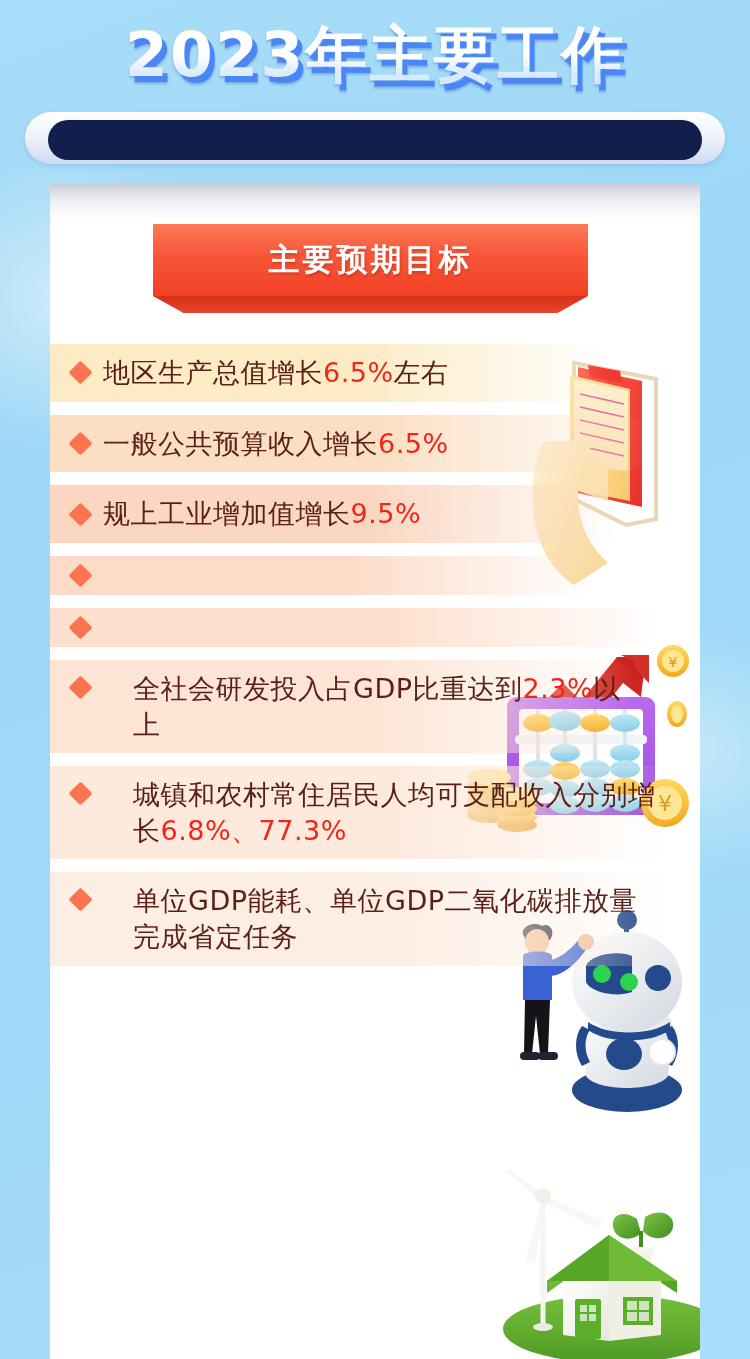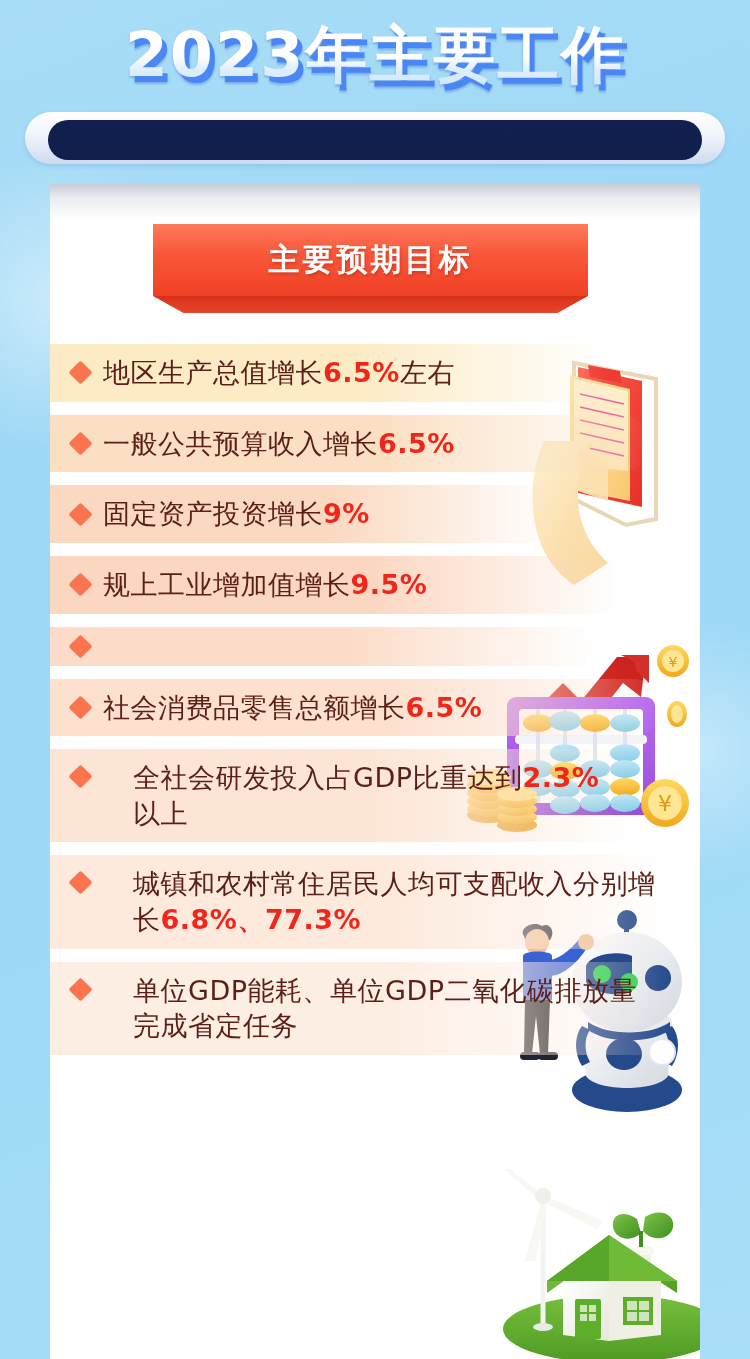--- a/index.html
+++ b/index.html
@@ -93,7 +93,7 @@
     font-family:"DejaVu Sans","Liberation Sans",sans-serif;
     padding-right:12px;letter-spacing:.5px;
   }
-  .goal .txt b{color:#f0261a;font-weight:bold;}
+  .goal .txt b{color:#f0261a;font-weight:normal;}
   .goal.two-line .bullet{align-self:flex-start;margin-top:8px;}
   .goal.two-line{align-items:flex-start;gap:30px;}
 

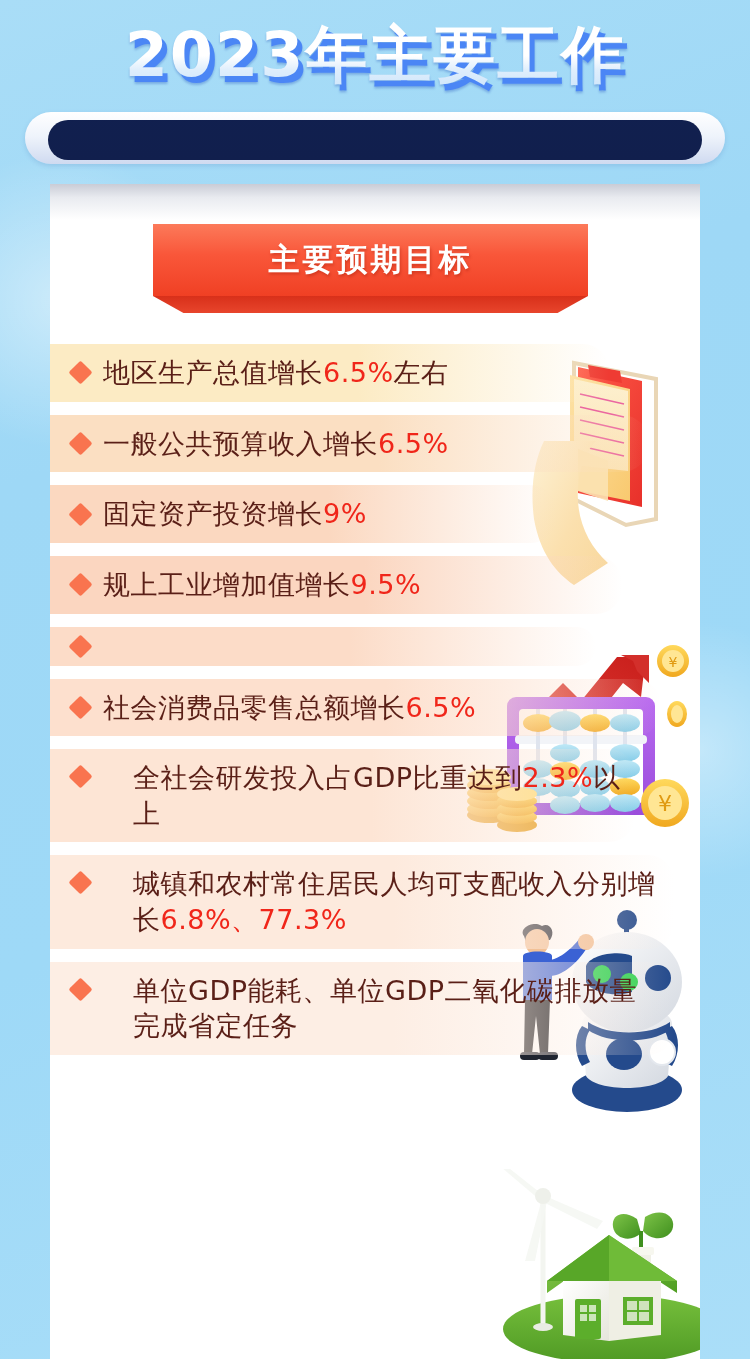--- a/index.html
+++ b/index.html
@@ -377,10 +377,6 @@
         <span class="bullet" style="background: rgb(249, 116, 79);"></span>
         <div class="txt" style="color: rgb(90, 31, 23);">一般公共预算收入增长<b style="color: rgb(240, 38, 26);">6.5%</b></div>
       </div>
-      <div class="goal" style="width: 78%; background: linear-gradient(90deg, rgb(251, 216, 192) 0%, rgb(251, 216, 192) 55%, rgba(255, 255, 255, 0) 100%);">
-        <span class="bullet" style="background: rgb(249, 116, 79);"></span>
-        <div class="txt" style="color: rgb(90, 31, 23);">固定资产投资增长<b style="color: rgb(240, 38, 26);">9%</b></div>
-      </div>
       <div class="goal" style="width: 88%; background: linear-gradient(90deg, rgb(251, 214, 192) 0%, rgb(251, 214, 192) 55%, rgba(255, 255, 255, 0) 100%);">
         <span class="bullet" style="background: rgb(249, 116, 79);"></span>
         <div class="txt" style="color: rgb(90, 31, 23);">规上工业增加值增长<b style="color: rgb(240, 38, 26);">9.5%</b></div>

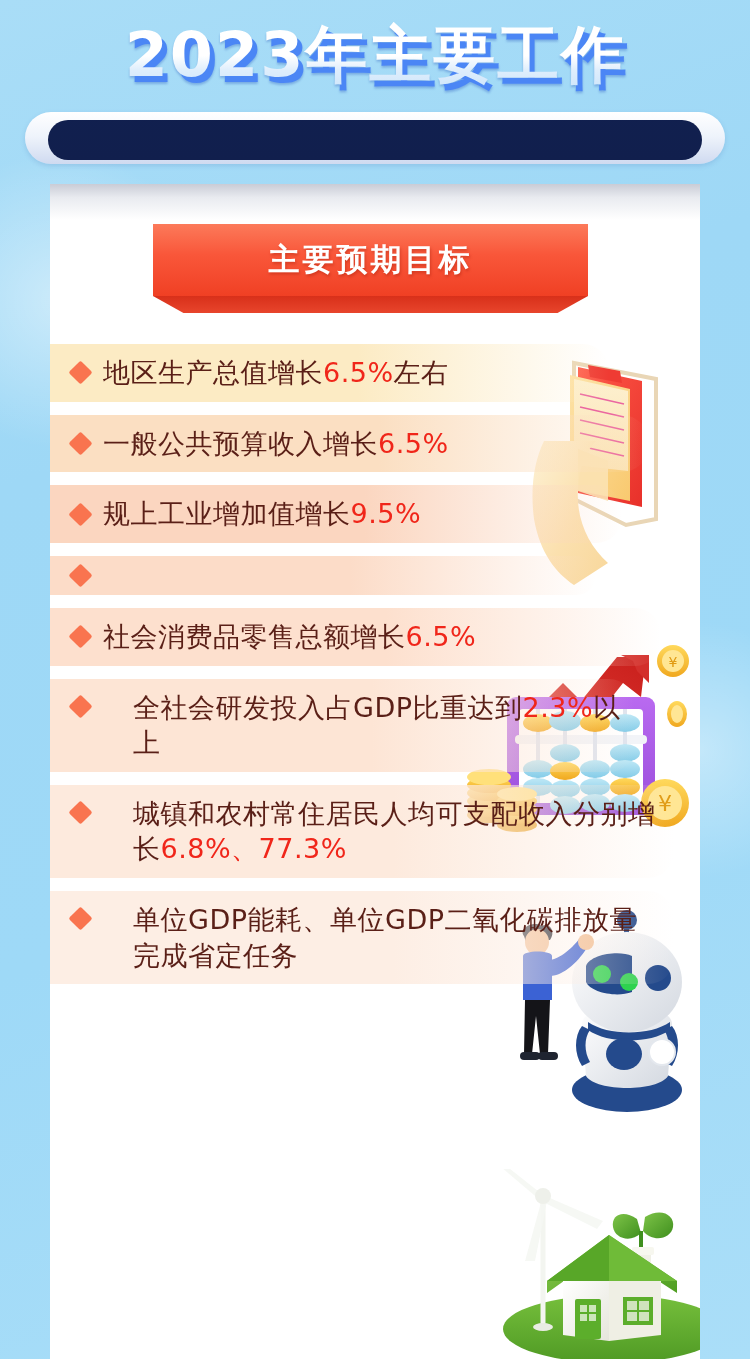--- a/index.html
+++ b/index.html
@@ -386,7 +386,6 @@
       </div>
       <div class="goal" style="width: 94%; background: linear-gradient(90deg, rgb(253, 224, 206) 0%, rgb(253, 224, 206) 55%, rgba(255, 255, 255, 0) 100%);">
         <span class="bullet" style="background: rgb(249, 116, 79);"></span>
-        <div class="txt" style="color: rgb(90, 31, 23);">社会消费品零售总额增长<b style="color: rgb(240, 38, 26);">6.5%</b></div>
       </div>
       <div class="goal two-line" style="width: 90%; background: linear-gradient(90deg, rgb(253, 229, 213) 0%, rgb(253, 229, 213) 55%, rgba(255, 255, 255, 0) 100%);">
         <span class="bullet" style="background: rgb(249, 116, 79);"></span>

